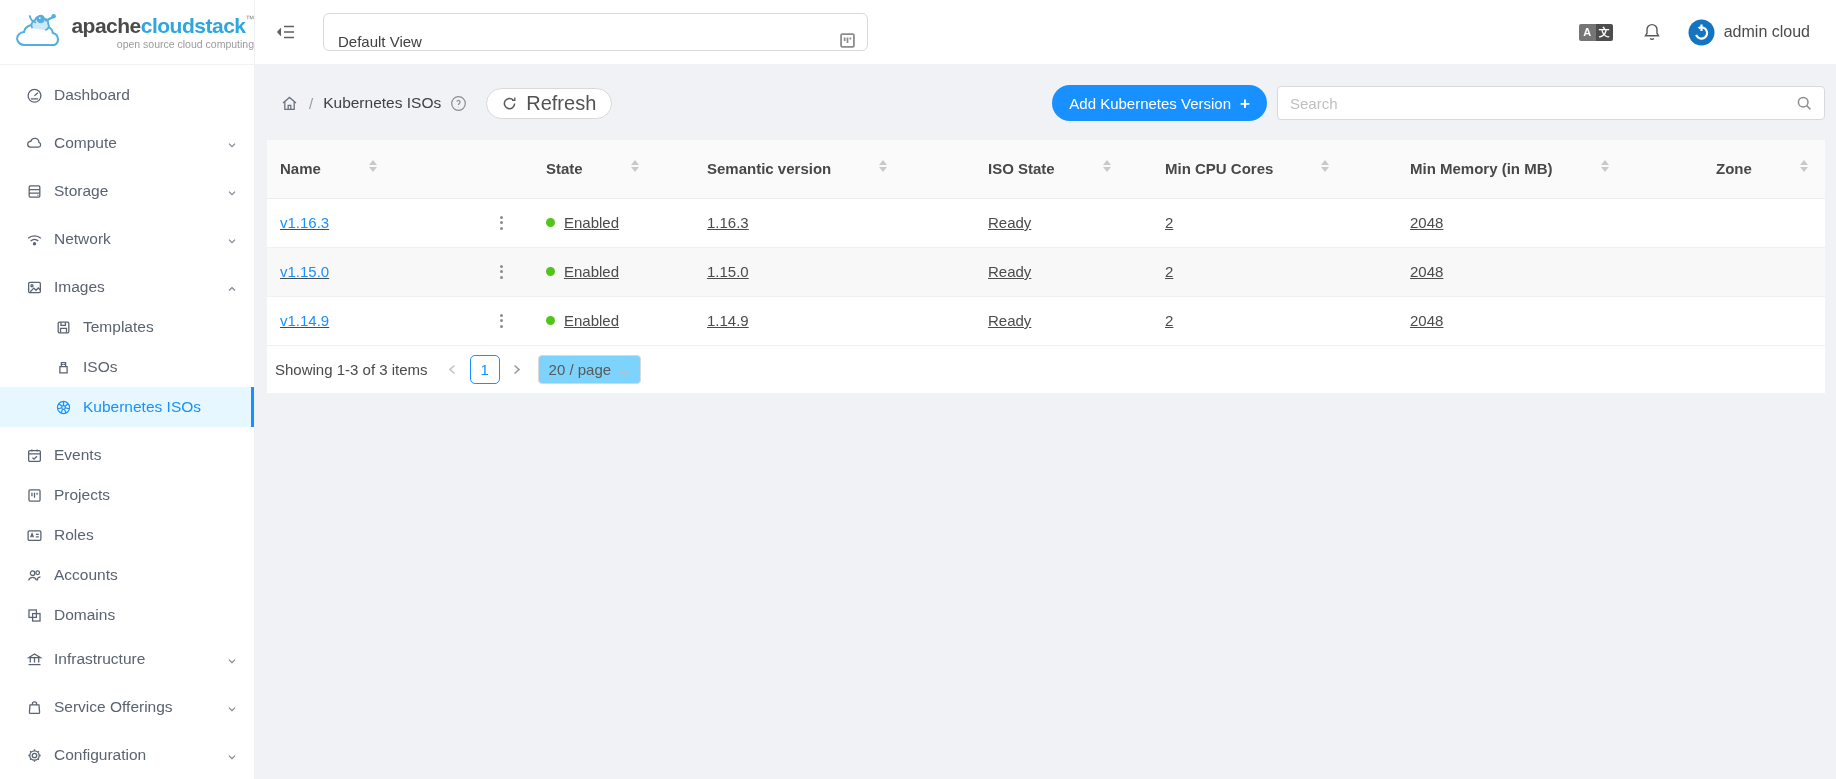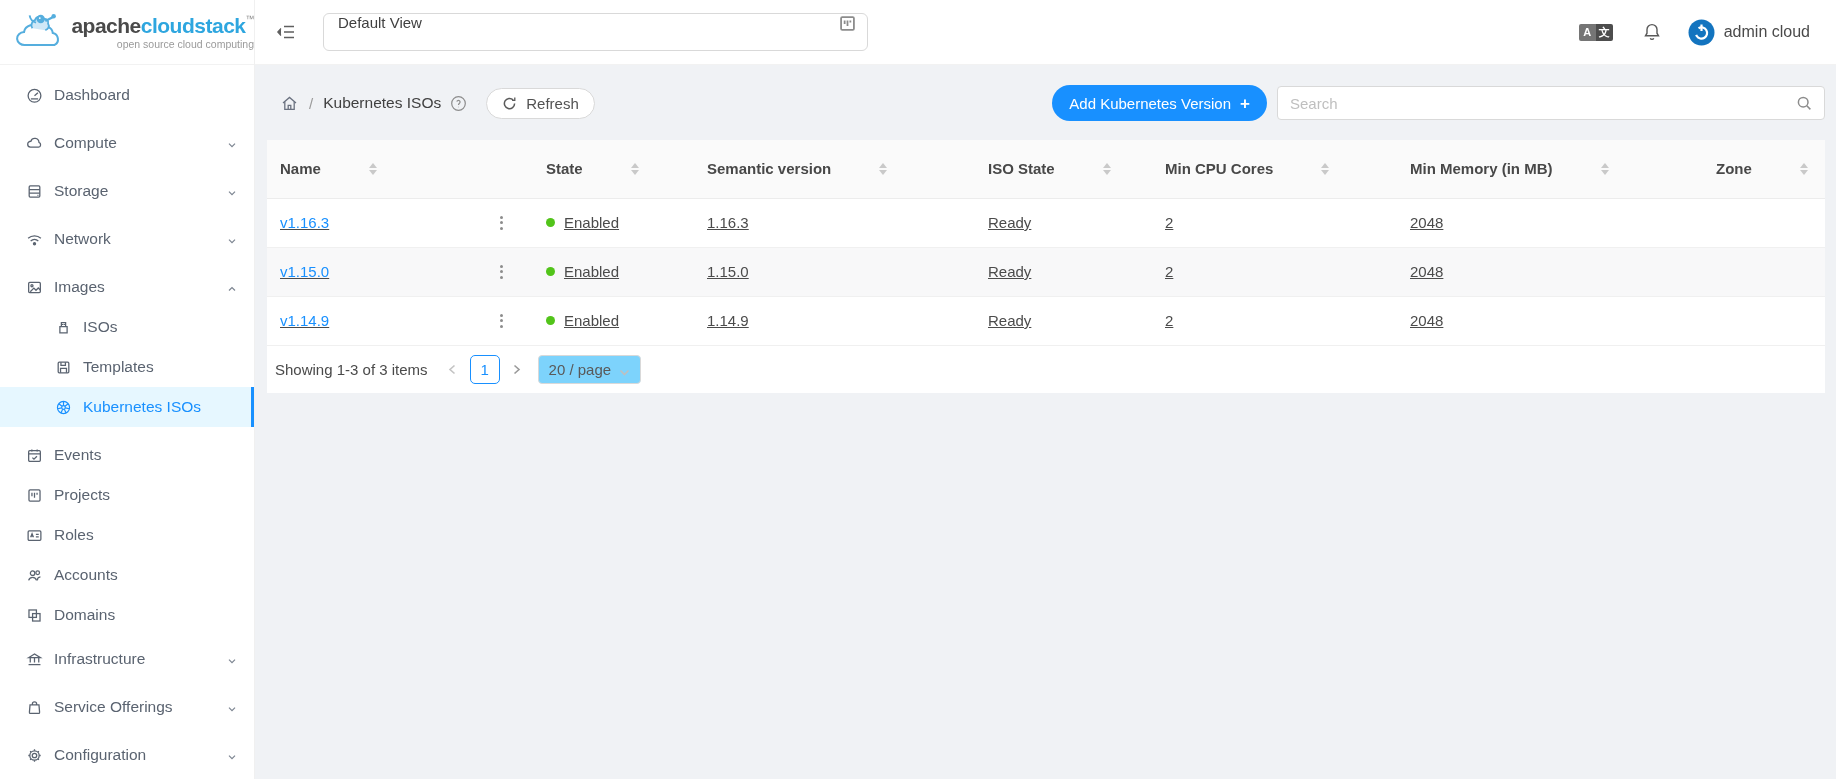--- a/index.html
+++ b/index.html
@@ -34,7 +34,7 @@
   .topbar { height:65px; background:#fff; border-bottom:1px solid #f2f2f2; display:flex; align-items:center; padding:0 26px 0 20px; }
   .fold-btn { width:22px; height:22px; color:#5f5f5f; cursor:pointer; }
   .fold-btn svg { width:22px; height:22px; }
-  .view-box { margin-left:26px; width:545px; height:38px; border:1px solid #d9d9d9; border-radius:6px; display:flex; align-items:flex-start; padding:0 10px 0 14px; font-size:15px; color:#404040; background:#fff; cursor:pointer; }
+  .view-box { margin-left:26px; width:545px; height:38px; border:1px solid #d9d9d9; border-radius:6px; display:flex; align-items:flex-end; padding:0 10px 0 14px; font-size:15px; color:#404040; background:#fff; cursor:pointer; }
   .view-box .grow { flex:1; }
   .proj-icon { width:19px; height:19px; color:#8c8c8c; }
   .proj-icon svg { width:100%; height:100%; }

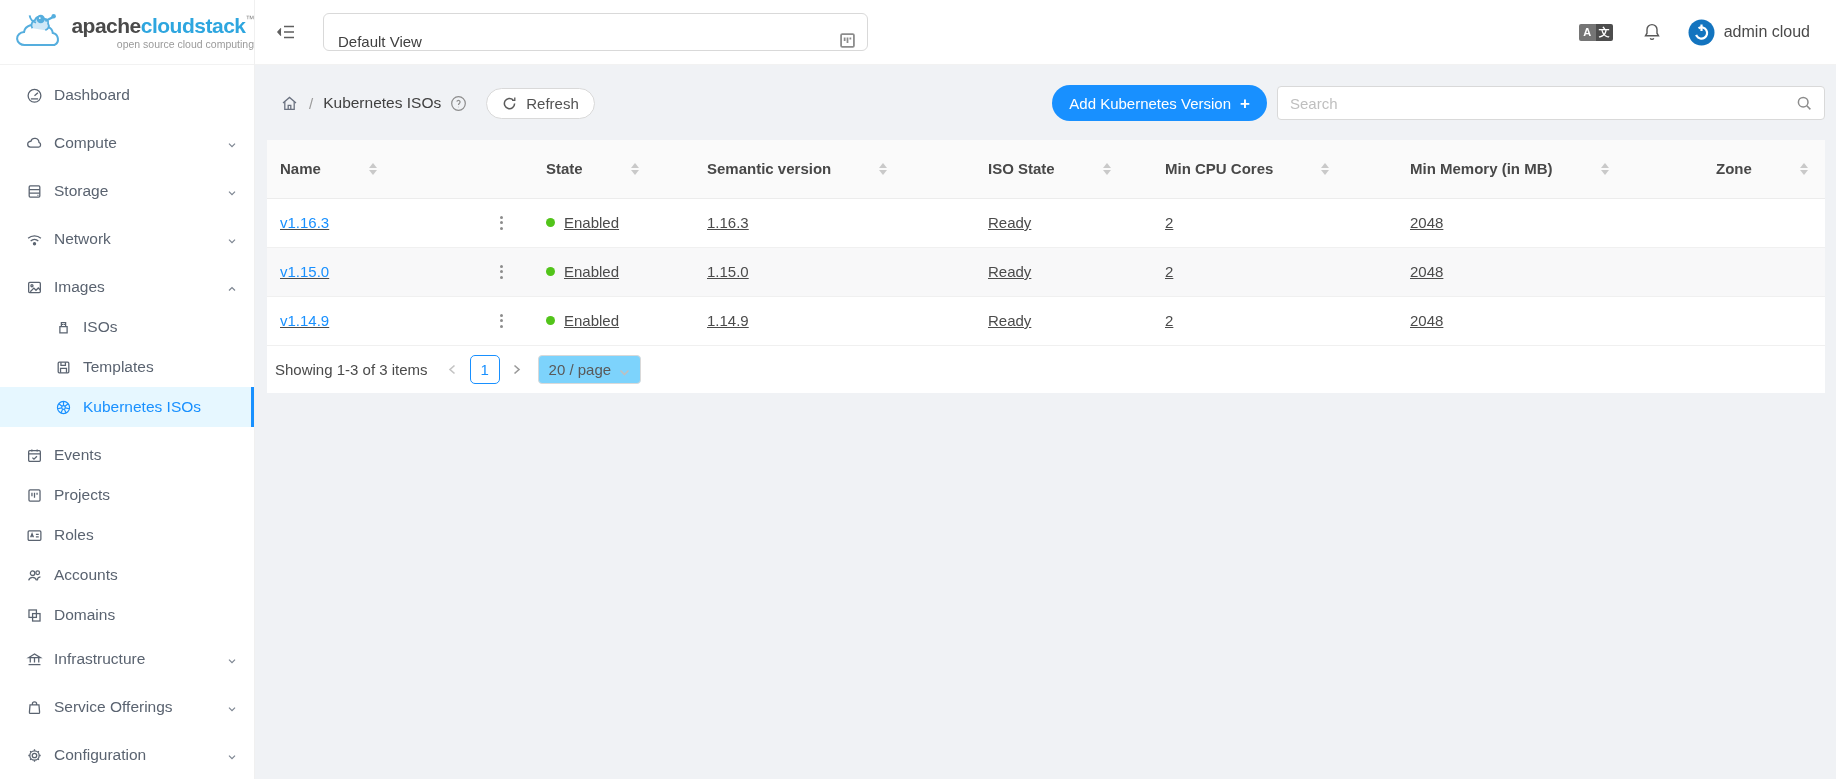--- a/index.html
+++ b/index.html
@@ -61,7 +61,7 @@
   .refresh-btn { margin-left:19px; height:31px; border:1px solid #d9d9d9; border-radius:16px; background:#fff; display:flex; align-items:center; padding:0 15px; cursor:pointer; color:#525252; }
   .refresh-btn .ricon { width:15px; height:15px; margin-right:9px; color:#5a5a5a; }
   .refresh-btn .ricon svg { width:100%; height:100%; }
-  .refresh-btn .rlabel { font-size:15px; }
+  .refresh-btn .rlabel { font-size:20px; }
   .toolbar-right { margin-left:auto; display:flex; align-items:center; }
   .add-btn { height:36px; background:#1890ff; border:none; border-radius:18px; color:#fff; font-size:15px; display:flex; align-items:center; padding:0 17px; cursor:pointer; font-family:Liberation Sans, sans-serif; }
   .add-btn .plus { font-size:17px; margin-left:9px; font-weight:bold; line-height:1; }

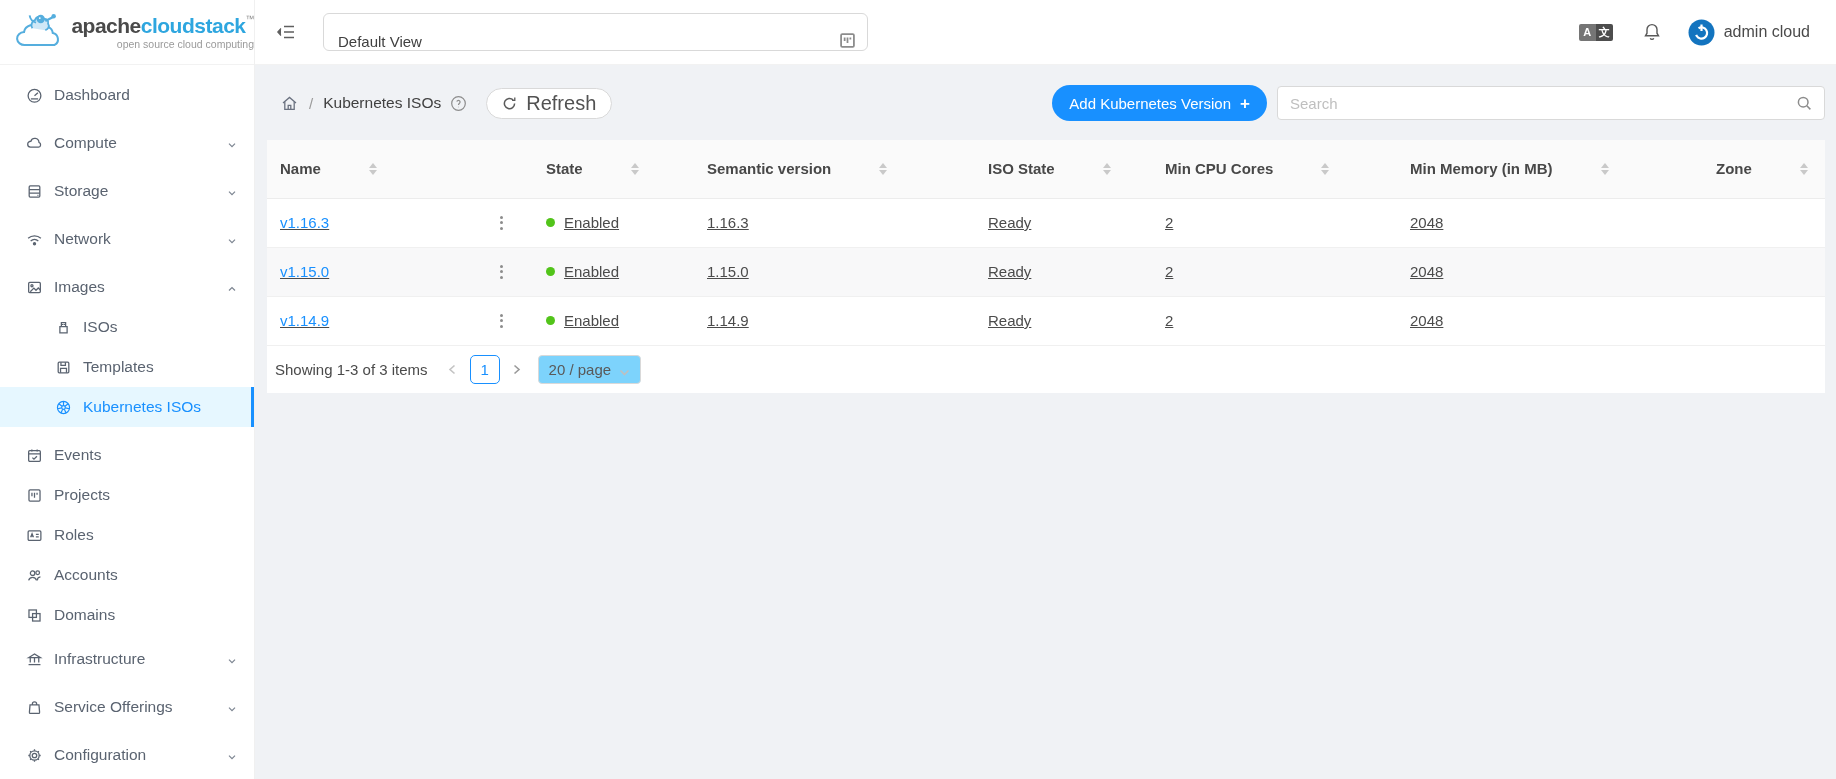--- a/index.html
+++ b/index.html
@@ -75,7 +75,7 @@
   .card { margin-top:19px; background:#fff; width:1558px; }
   table { border-collapse:collapse; width:100%; table-layout:fixed; }
   thead th { height:58px; background:#fafafa; border-bottom:1px solid #ececec; text-align:left; font-size:15px; font-weight:bold; color:#484848; padding-left:13px; cursor:pointer; }
-  thead th .th-inner { display:flex; align-items:center;gap:39px; }
+  thead th .th-inner { display:flex; align-items:flex-start;gap:39px; }
   .sorter { display:inline-flex; flex-direction:column; margin-left:9px; gap:2px; }
   .sorter .up { width:0; height:0; border-left:4.5px solid transparent; border-right:4.5px solid transparent; border-bottom:5px solid #c9c9c9; }
   .sorter .down { width:0; height:0; border-left:4.5px solid transparent; border-right:4.5px solid transparent; border-top:5px solid #c9c9c9; }

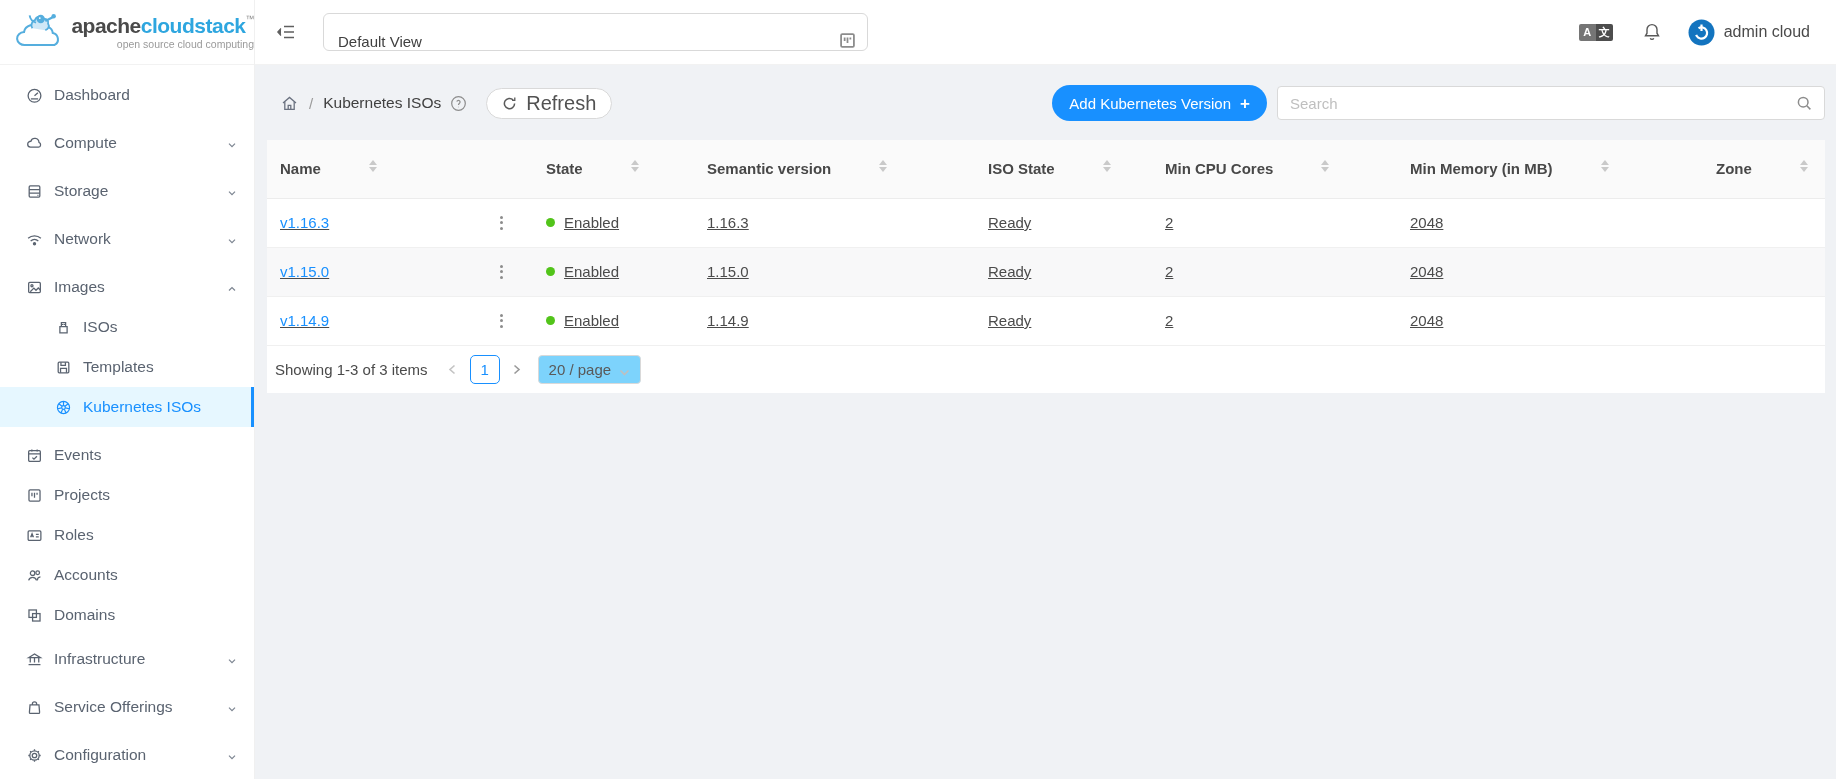--- a/index.html
+++ b/index.html
@@ -190,23 +190,23 @@
       <div class="menu-item sub">
         <span class="micon">
             <svg viewBox="0 0 16 16" stroke="currentColor" stroke-width="1.2" fill="none">
+              <rect x="3" y="3" width="10" height="10" rx="1"></rect>
+              <path d="M5.6 3 v3 h4.2 v-3"></path>
+              <path d="M5.2 13 v-4.2 h5.6 V13"></path>
+            </svg>
+          </span>
+        <span>Templates</span>
+      </div>
+
+      <div class="menu-item sub">
+        <span class="micon">
+            <svg viewBox="0 0 16 16" stroke="currentColor" stroke-width="1.2" fill="none">
               <path d="M4.6 7.2 V13 h6.8 V7.2 z"></path>
               <path d="M6 7.2 V3.4 h4 v3.8"></path>
               <path d="M7.2 4.6 v1 M8.8 4.6 v1"></path>
             </svg>
           </span>
         <span>ISOs</span>
-      </div>
-
-      <div class="menu-item sub">
-        <span class="micon">
-            <svg viewBox="0 0 16 16" stroke="currentColor" stroke-width="1.2" fill="none">
-              <rect x="3" y="3" width="10" height="10" rx="1"></rect>
-              <path d="M5.6 3 v3 h4.2 v-3"></path>
-              <path d="M5.2 13 v-4.2 h5.6 V13"></path>
-            </svg>
-          </span>
-        <span>Templates</span>
       </div>
 
       <div class="menu-item sub selected">

